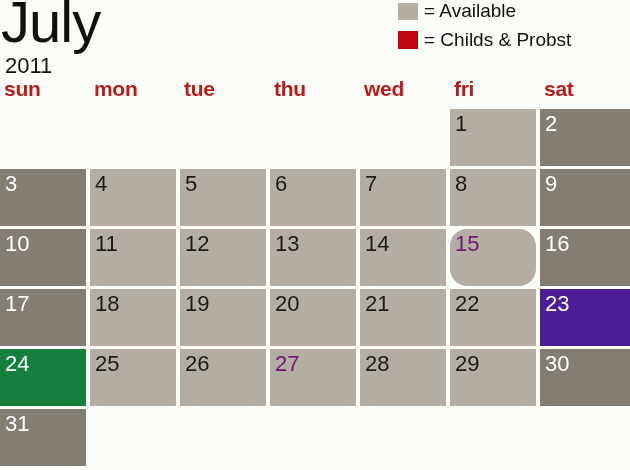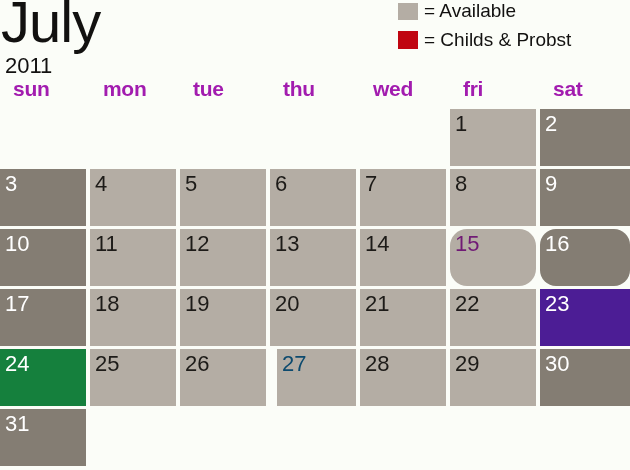--- a/index.html
+++ b/index.html
@@ -68,11 +68,11 @@
     column-gap: 4px;
   }
   .day-header {
-    padding-left: 13px;
+    padding-left: 4px;
     font-size: 21px;
     font-weight: 700;
     letter-spacing: -0.3px;
-    color: #a21caf;
+    color: #b91c1c;
   }
   .calendar-grid {
     position: absolute;

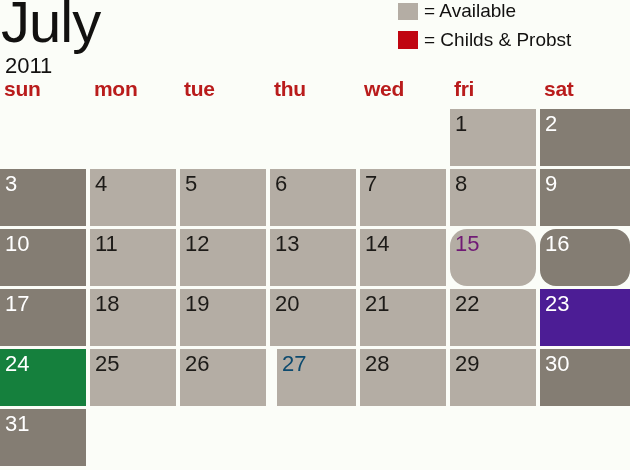--- a/index.html
+++ b/index.html
@@ -145,7 +145,7 @@
     <div class="day-cell available" style="background: rgb(180, 173, 164); color: rgb(29, 27, 24);">13</div>
     <div class="day-cell available" style="background: rgb(180, 173, 164); color: rgb(29, 27, 24);">14</div>
     <div class="day-cell available" style="background: rgb(180, 173, 164); color: #701a75; border-radius: 17px;">15</div>
-    <div class="day-cell weekend" style="background: rgb(132, 125, 115); color: rgb(255, 255, 255); border-radius: 16px;">16</div>
+    <div class="day-cell weekend" style="background: rgb(132, 125, 115); color: rgb(255, 255, 255);">16</div>
     <div class="day-cell weekend" style="background: rgb(132, 125, 115); color: rgb(255, 255, 255);">17</div>
     <div class="day-cell available" style="background: rgb(180, 173, 164); color: rgb(29, 27, 24);">18</div>
     <div class="day-cell available" style="background: rgb(180, 173, 164); color: rgb(29, 27, 24);">19</div>

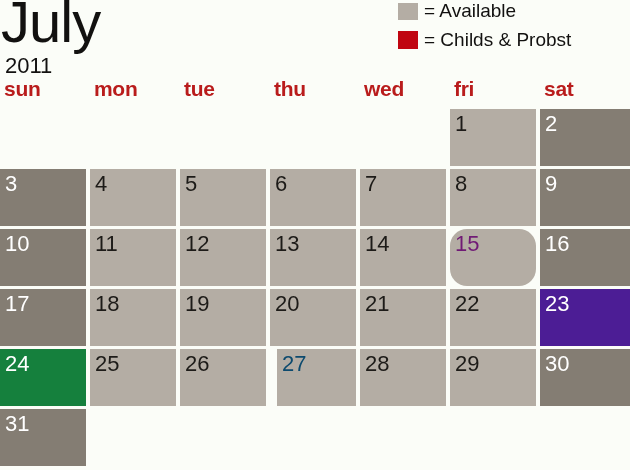--- a/index.html
+++ b/index.html
@@ -156,7 +156,7 @@
     <div class="day-cell weekend" style="background: #15803d; color: rgb(255, 255, 255);">24</div>
     <div class="day-cell available" style="background: rgb(180, 173, 164); color: rgb(29, 27, 24);">25</div>
     <div class="day-cell available" style="background: rgb(180, 173, 164); color: rgb(29, 27, 24);">26</div>
-    <div class="day-cell available" style="background: rgb(180, 173, 164); color: #0c4a6e; margin-left: 7px;">27</div>
+    <div class="day-cell available" style="background: rgb(180, 173, 164); color: #701a75;">27</div>
     <div class="day-cell available" style="background: rgb(180, 173, 164); color: rgb(29, 27, 24);">28</div>
     <div class="day-cell available" style="background: rgb(180, 173, 164); color: rgb(29, 27, 24);">29</div>
     <div class="day-cell weekend" style="background: rgb(132, 125, 115); color: rgb(255, 255, 255);">30</div>

